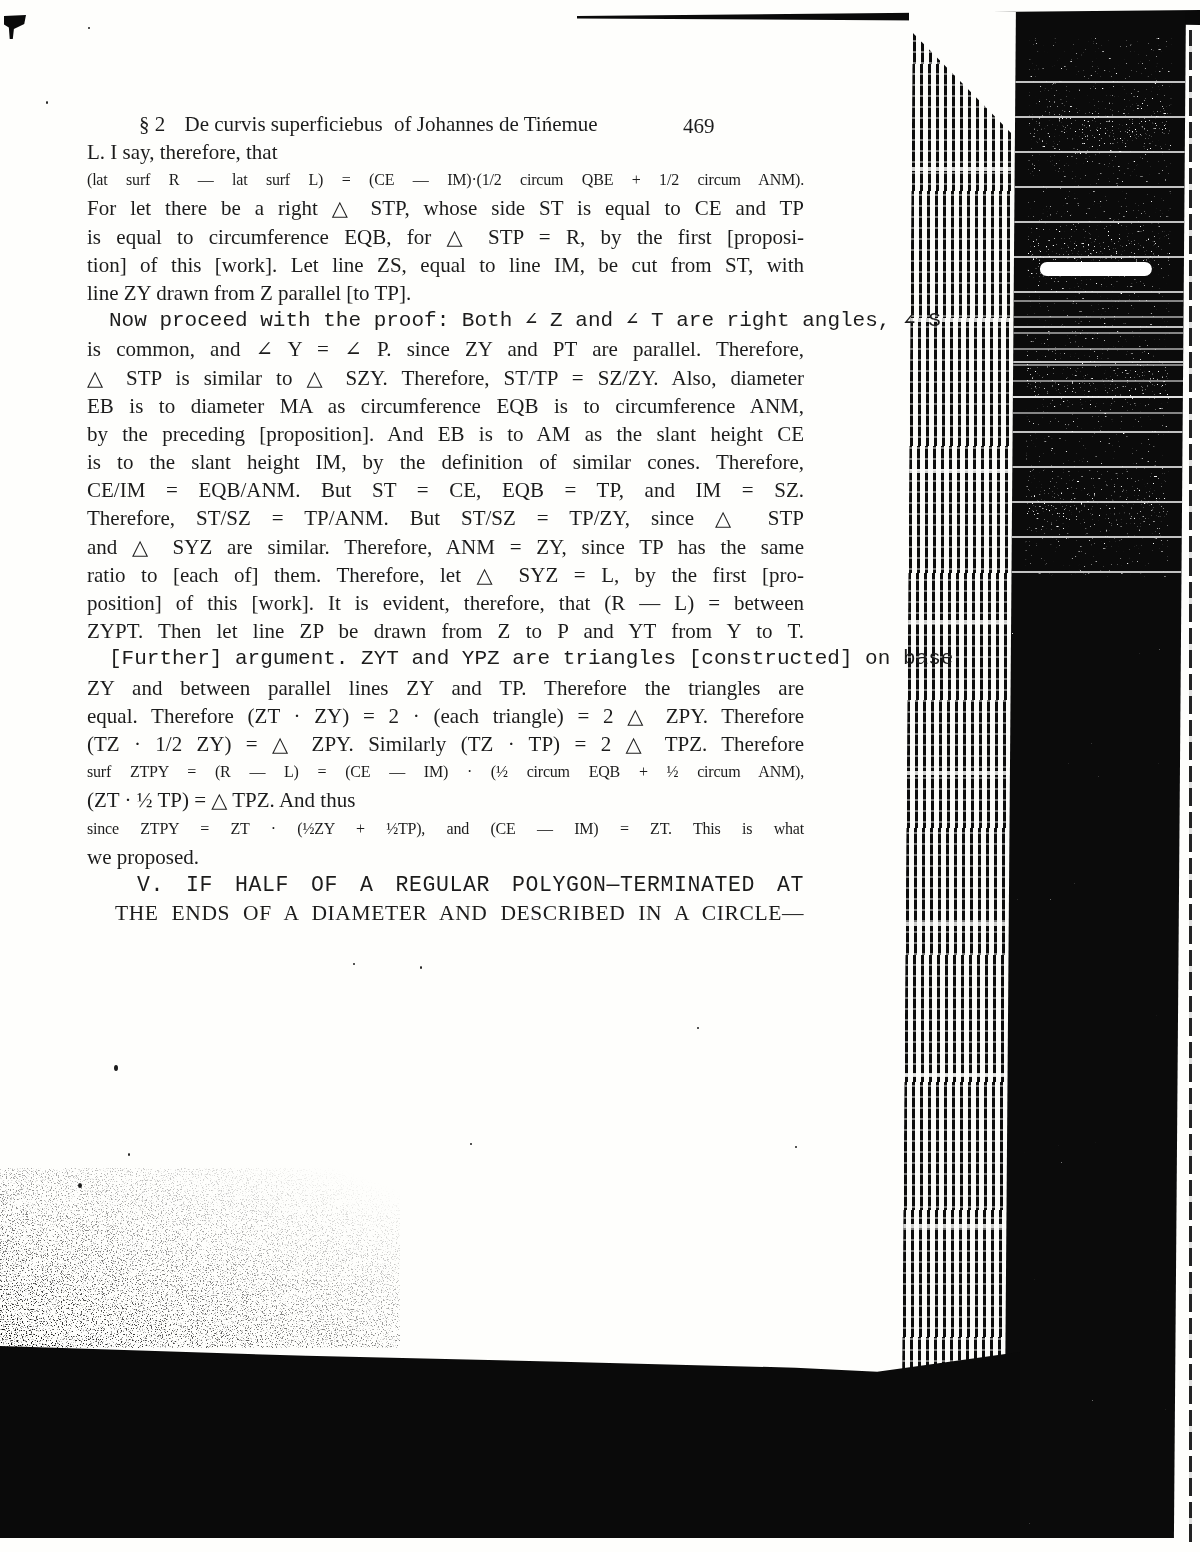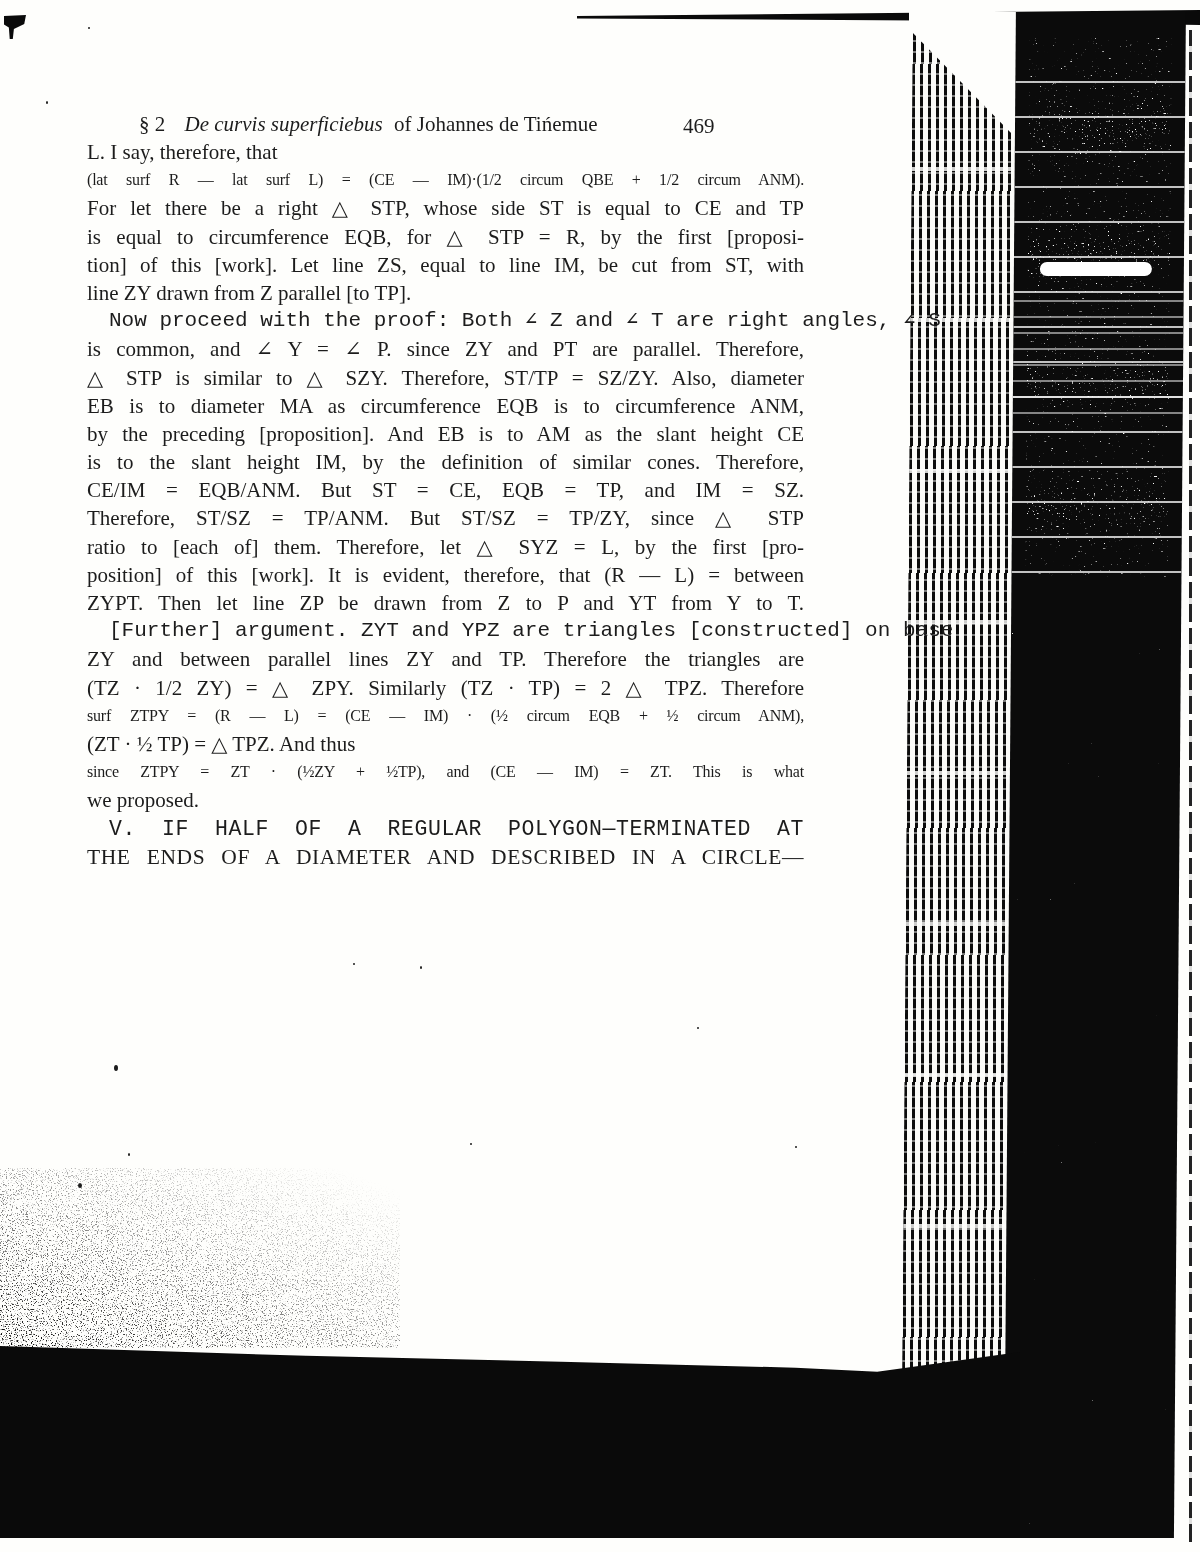--- a/index.html
+++ b/index.html
@@ -20,7 +20,7 @@
   }
   .page-header .hdr-inner { position: absolute; left: 64px; top: 0; white-space: nowrap; }
   .hdr-section { margin-right: 14px; }
-  .hdr-title { font-style: italic; margin-right: 6px; }
+  .hdr-title { margin-right: 6px; }
   .hdr-pagenum { position: absolute; left: 608px; top: 2px; }
 
   .text-block {

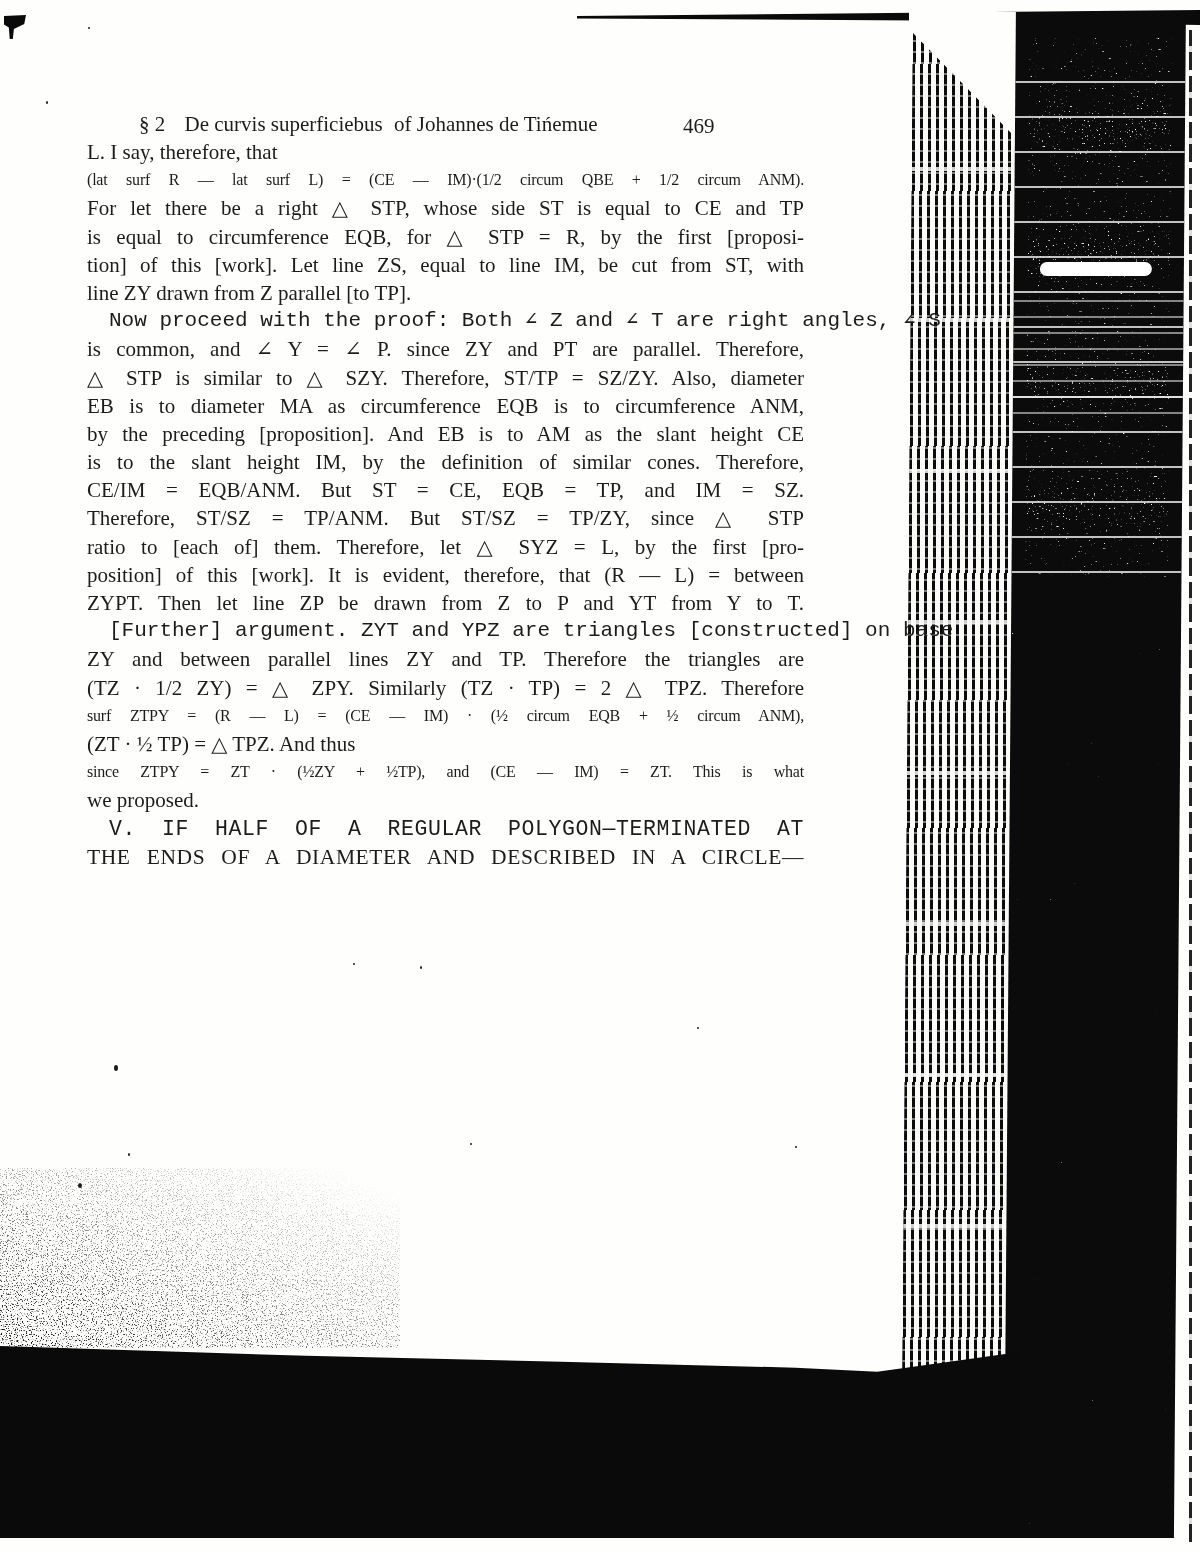--- a/index.html
+++ b/index.html
@@ -188,6 +188,7 @@
     <div class="line">is to the slant height IM, by the definition of similar cones. Therefore,</div>
     <div class="line">CE/IM = EQB/ANM. But ST = CE, EQB = TP, and IM = SZ.</div>
     <div class="line">Therefore, ST/SZ = TP/ANM. But ST/SZ = TP/ZY, since △ STP</div>
+    <div class="line">and △ SYZ are similar. Therefore, ANM = ZY, since TP has the same</div>
     <div class="line">ratio to [each of] them. Therefore, let △ SYZ = L, by the first [pro-</div>
     <div class="line">position] of this [work]. It is evident, therefore, that (R — L) = between</div>
     <div class="line">ZYPT. Then let line ZP be drawn from Z to P and YT from Y to T.</div>

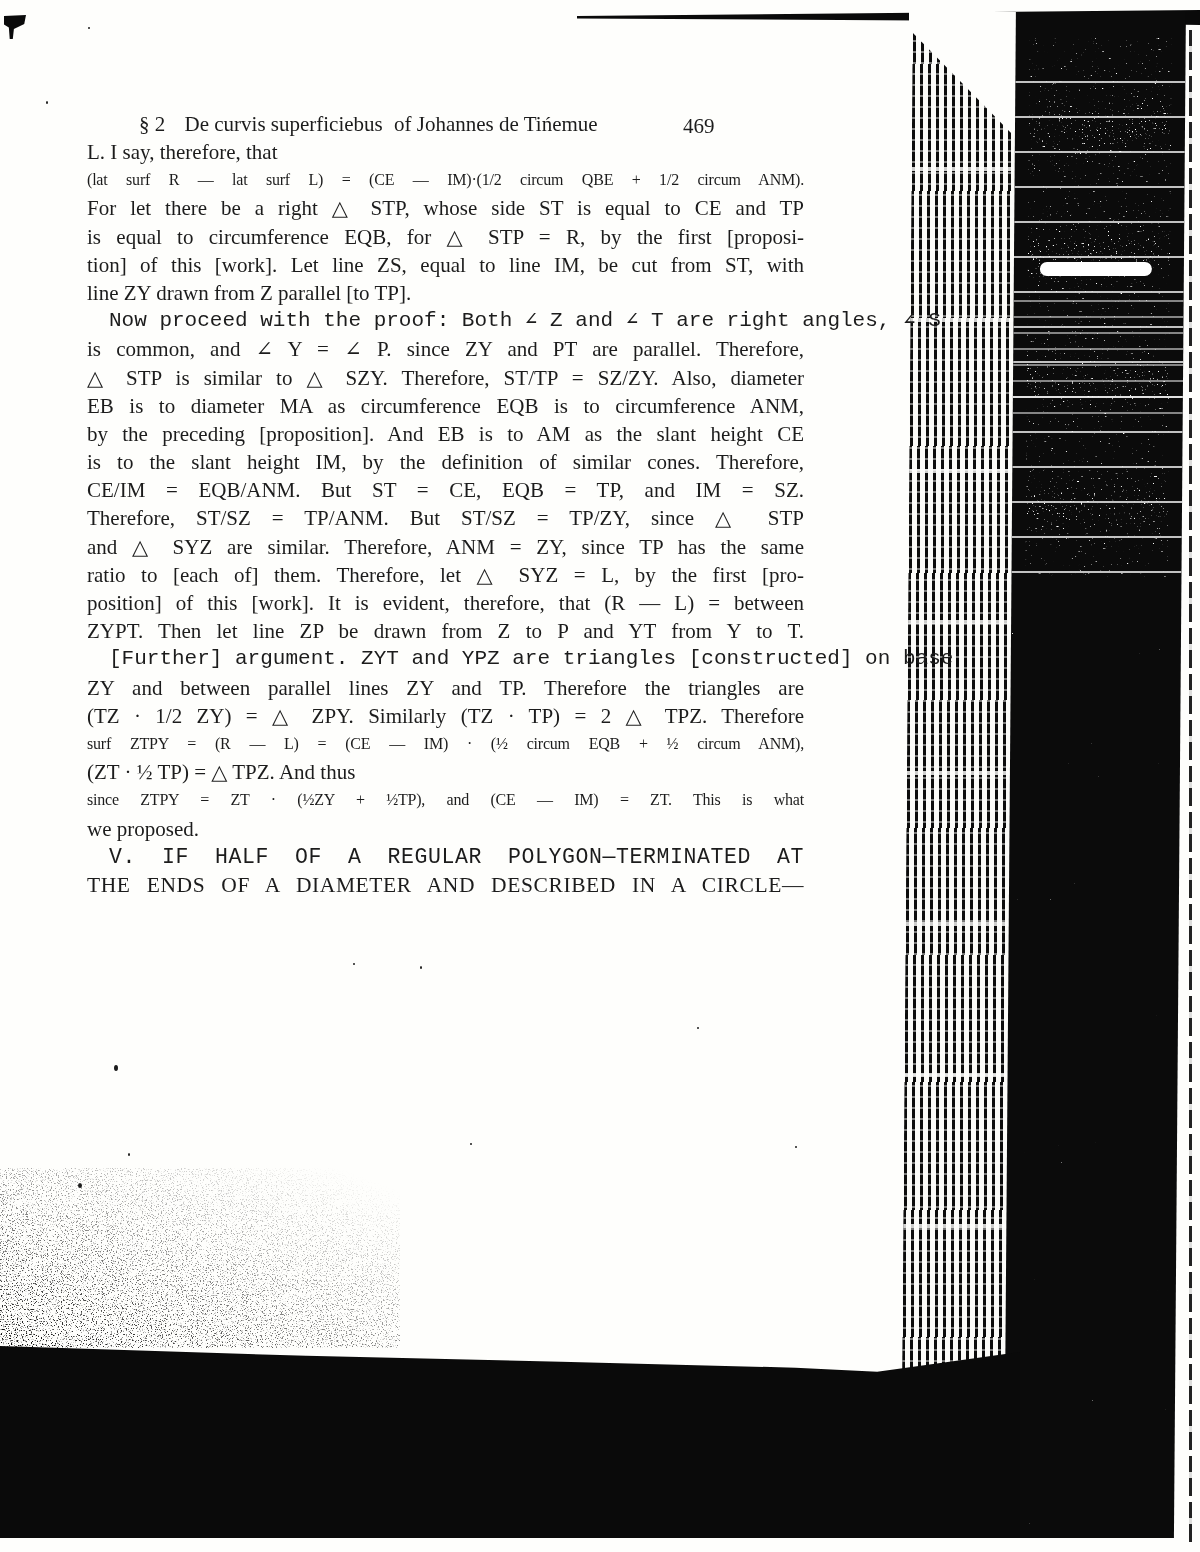--- a/index.html
+++ b/index.html
@@ -194,6 +194,7 @@
     <div class="line">ZYPT. Then let line ZP be drawn from Z to P and YT from Y to T.</div>
     <div class="line indent">[Further] argument. ZYT and YPZ are triangles [constructed] on base</div>
     <div class="line">ZY and between parallel lines ZY and TP. Therefore the triangles are</div>
+    <div class="line">equal. Therefore (ZT · ZY) = 2 · (each triangle) = 2 △ ZPY. Therefore</div>
     <div class="line">(TZ · 1/2 ZY) = △ ZPY. Similarly (TZ · TP) = 2 △ TPZ. Therefore</div>
     <div class="line formula">surf ZTPY = (R — L) = (CE — IM) · (½ circum EQB + ½ circum ANM),</div>
     <div class="line short">(ZT · ½ TP) = △ TPZ. And thus</div>

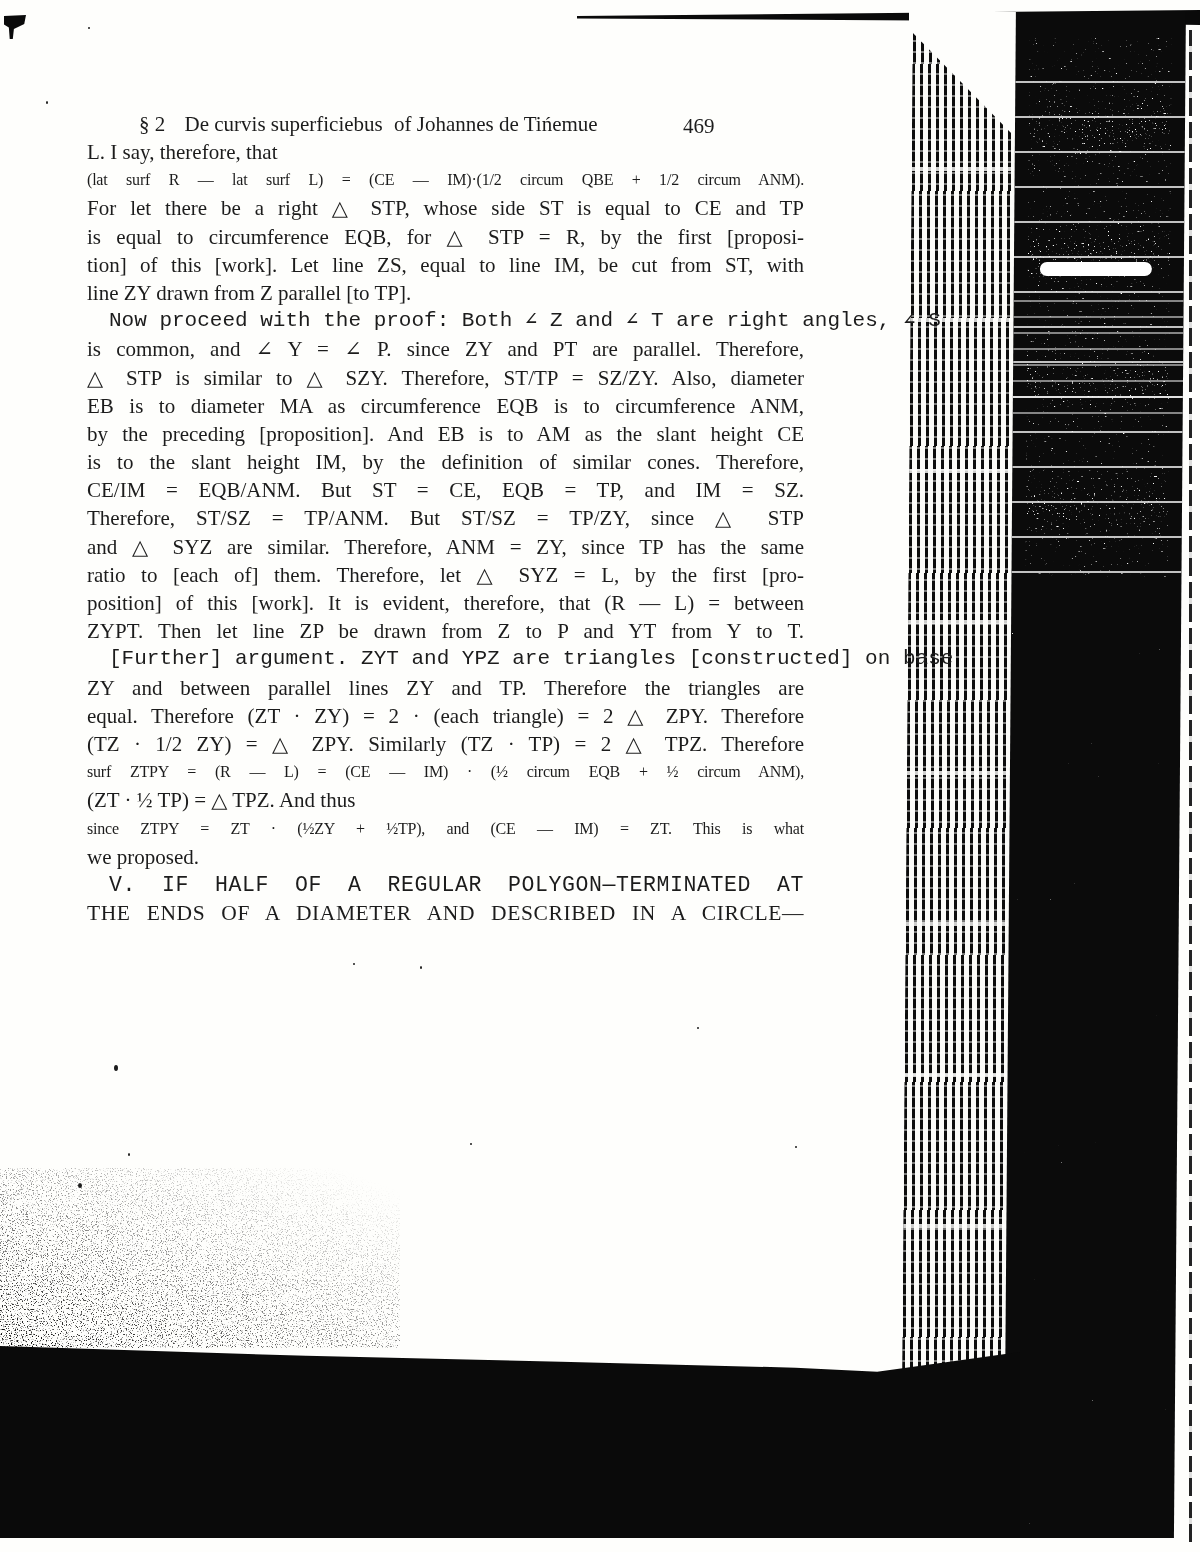--- a/index.html
+++ b/index.html
@@ -34,7 +34,7 @@
   .line.short { text-align-last: left; }
   .line.indent { text-indent: 22px; font-family: Liberation Mono, monospace; }
   .line.formula { font-size: 16px; letter-spacing: -0.2px; }
-  .line.caps { letter-spacing: 0.6px; font-size: 21.5px; }
+  .line.caps { letter-spacing: 0.6px; font-size: 21.5px; margin-left: 28px; }
 
   
   .corner-mark {

